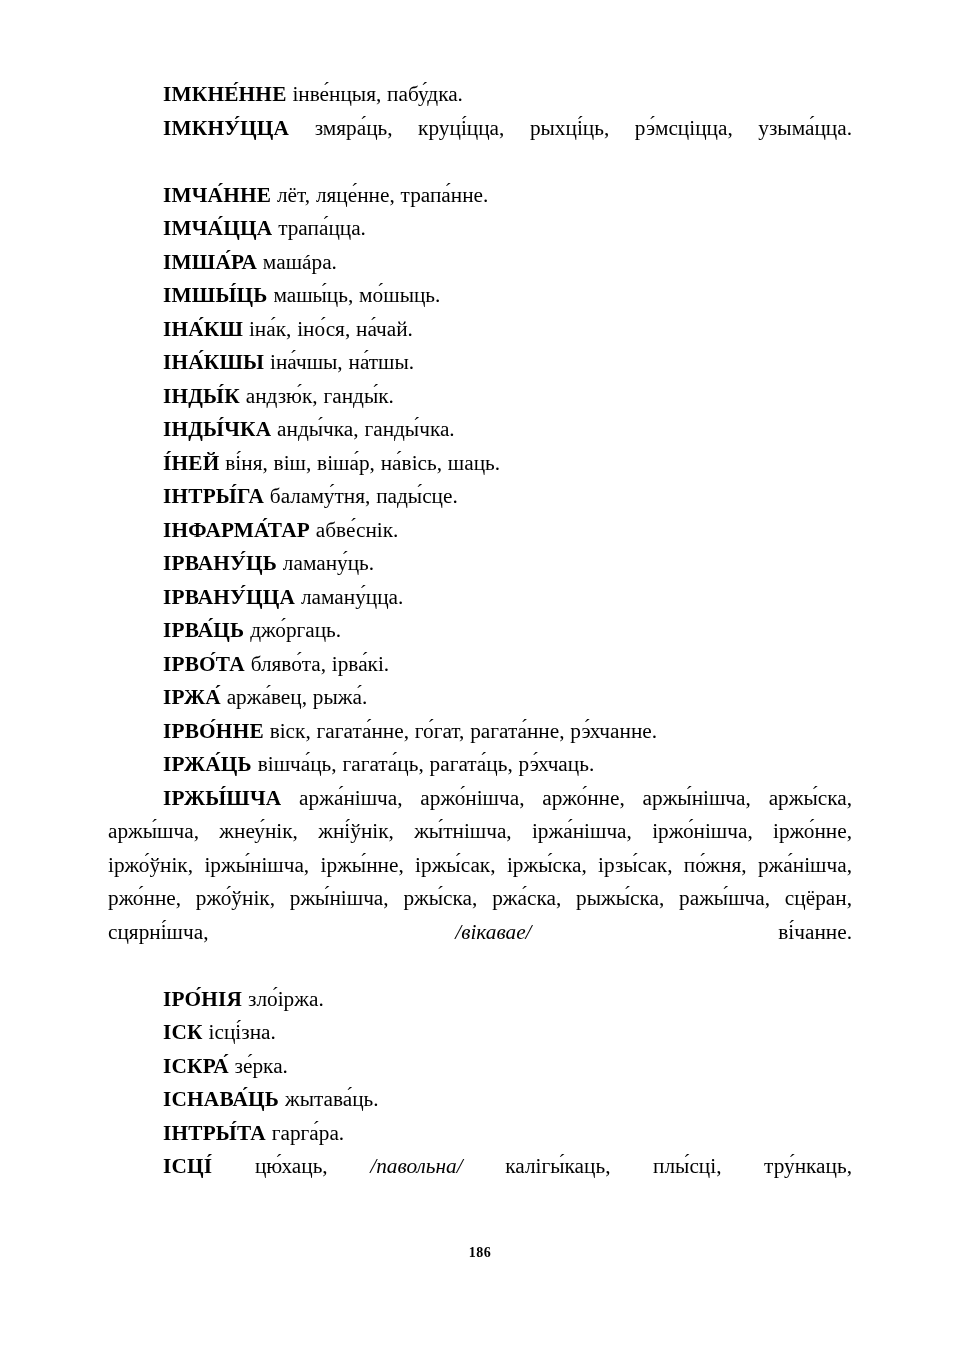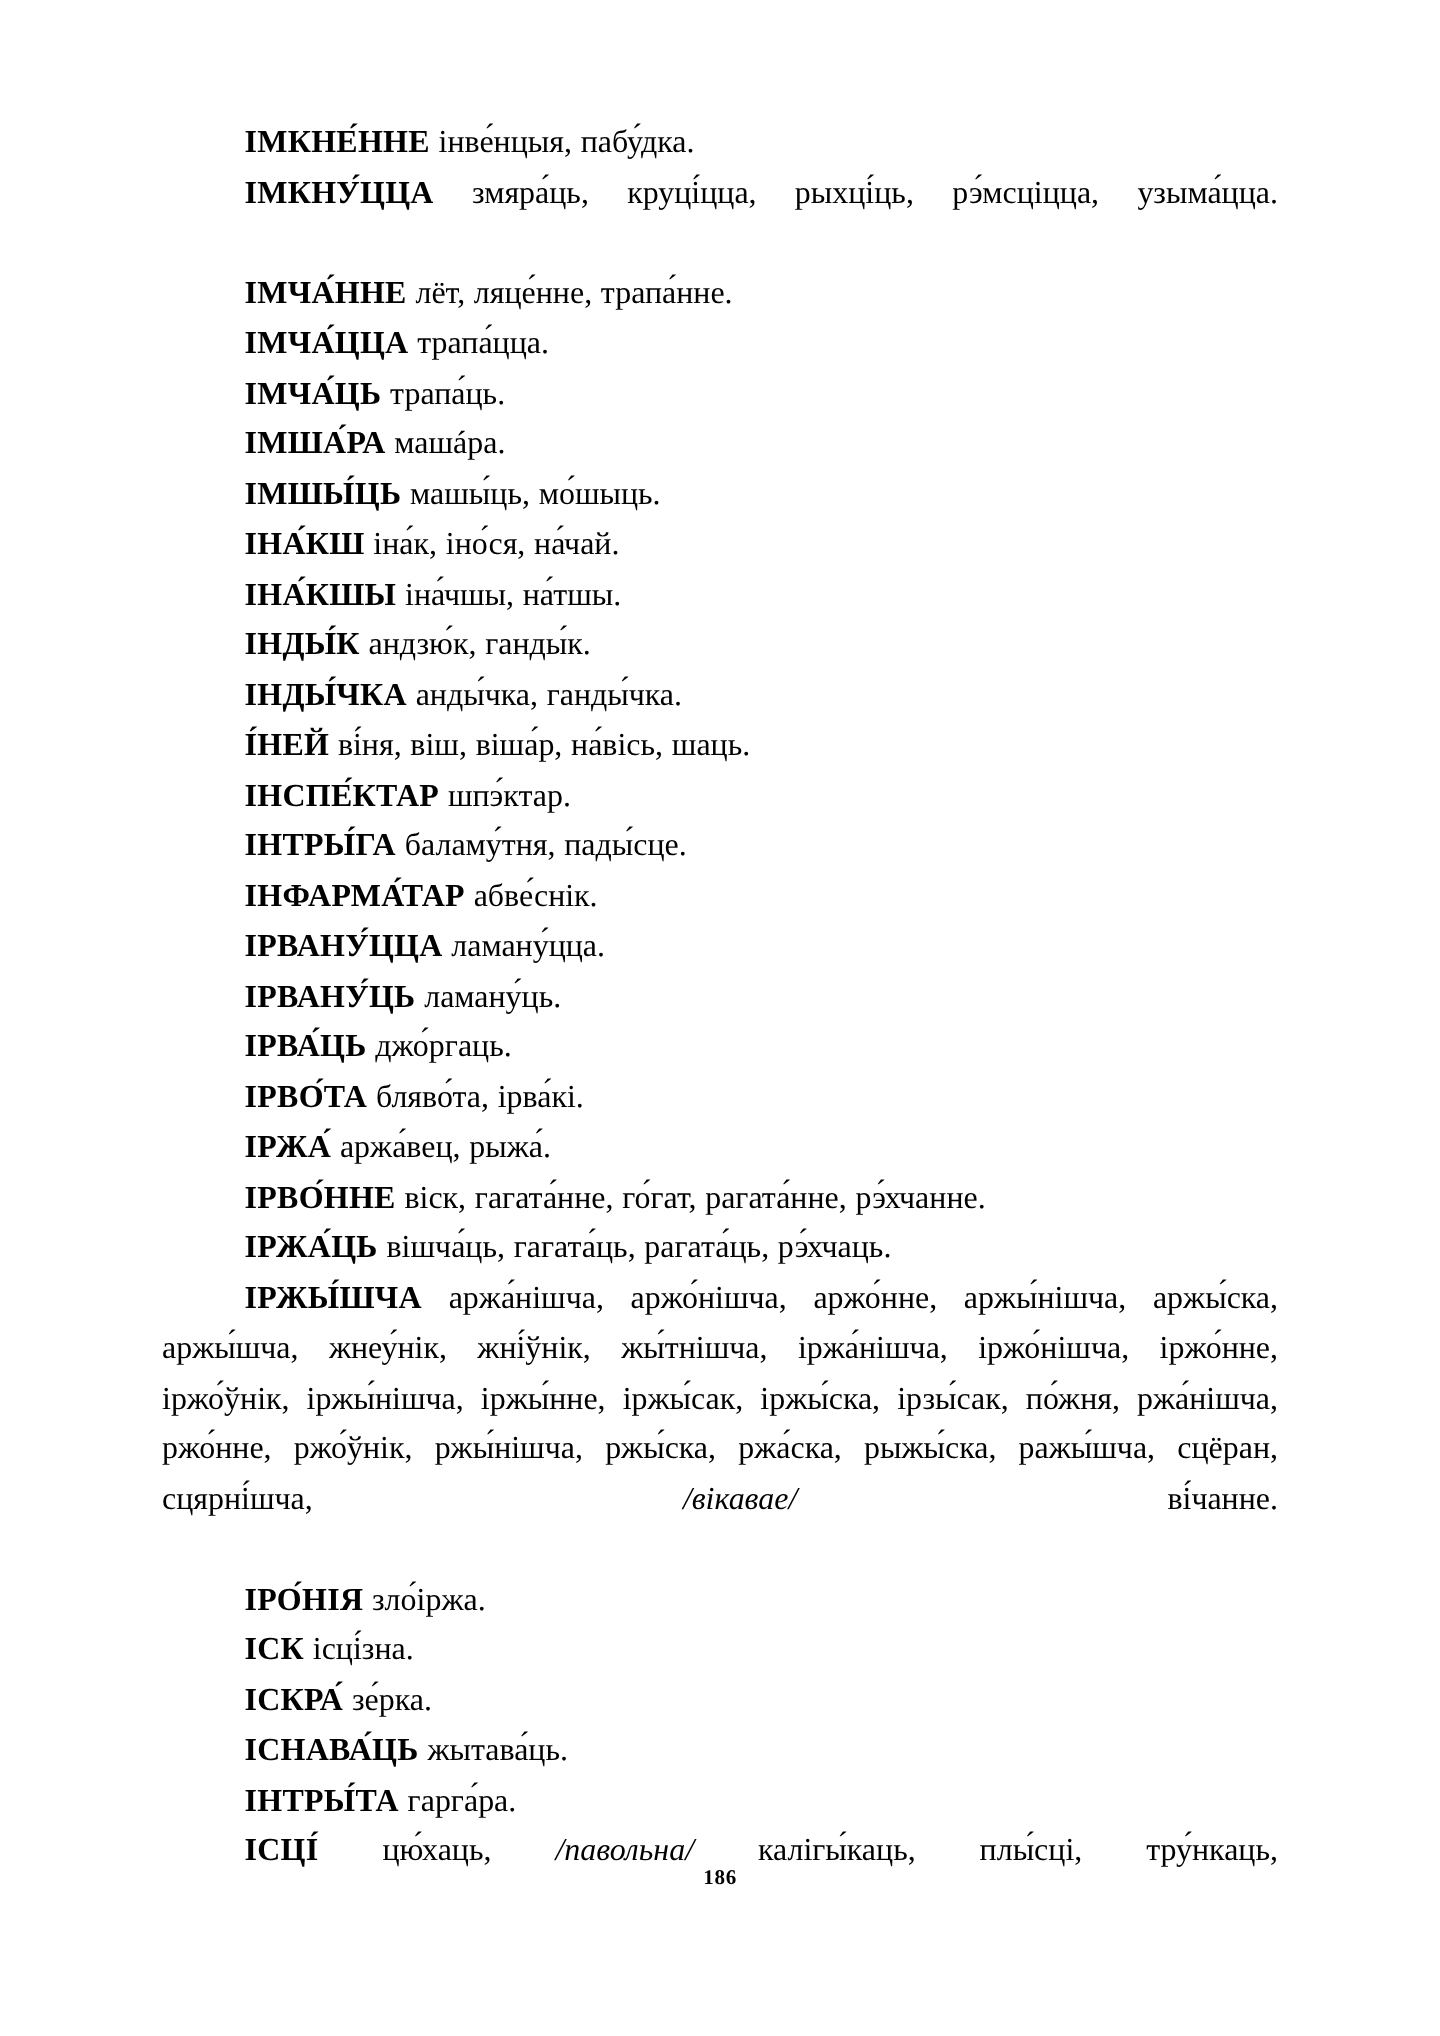--- a/index.html
+++ b/index.html
@@ -88,7 +88,6 @@
       <p class="entry"><span class="hw">ІМКНУ́ЦЦА</span> <span class="gloss">змяра́ць, круці́цца, рыхці́ць, рэ́мсціцца, узыма́цца.</span></p>
       <p class="entry nojustify"><span class="hw">ІМЧА́ННЕ</span> <span class="gloss">лёт, ляце́нне, трапа́нне.</span></p>
       <p class="entry nojustify"><span class="hw">ІМЧА́ЦЦА</span> <span class="gloss">трапа́цца.</span></p>
-      <p class="entry nojustify"><span class="hw">ІМЧА́ЦЬ</span> <span class="gloss">трапа́ць.</span></p>
       <p class="entry nojustify"><span class="hw">ІМША́РА</span> <span class="gloss">машáра.</span></p>
       <p class="entry nojustify"><span class="hw">ІМШЫ́ЦЬ</span> <span class="gloss">машы́ць, мо́шыць.</span></p>
       <p class="entry nojustify"><span class="hw">ІНА́КШ</span> <span class="gloss">іна́к, іно́ся, на́чай.</span></p>

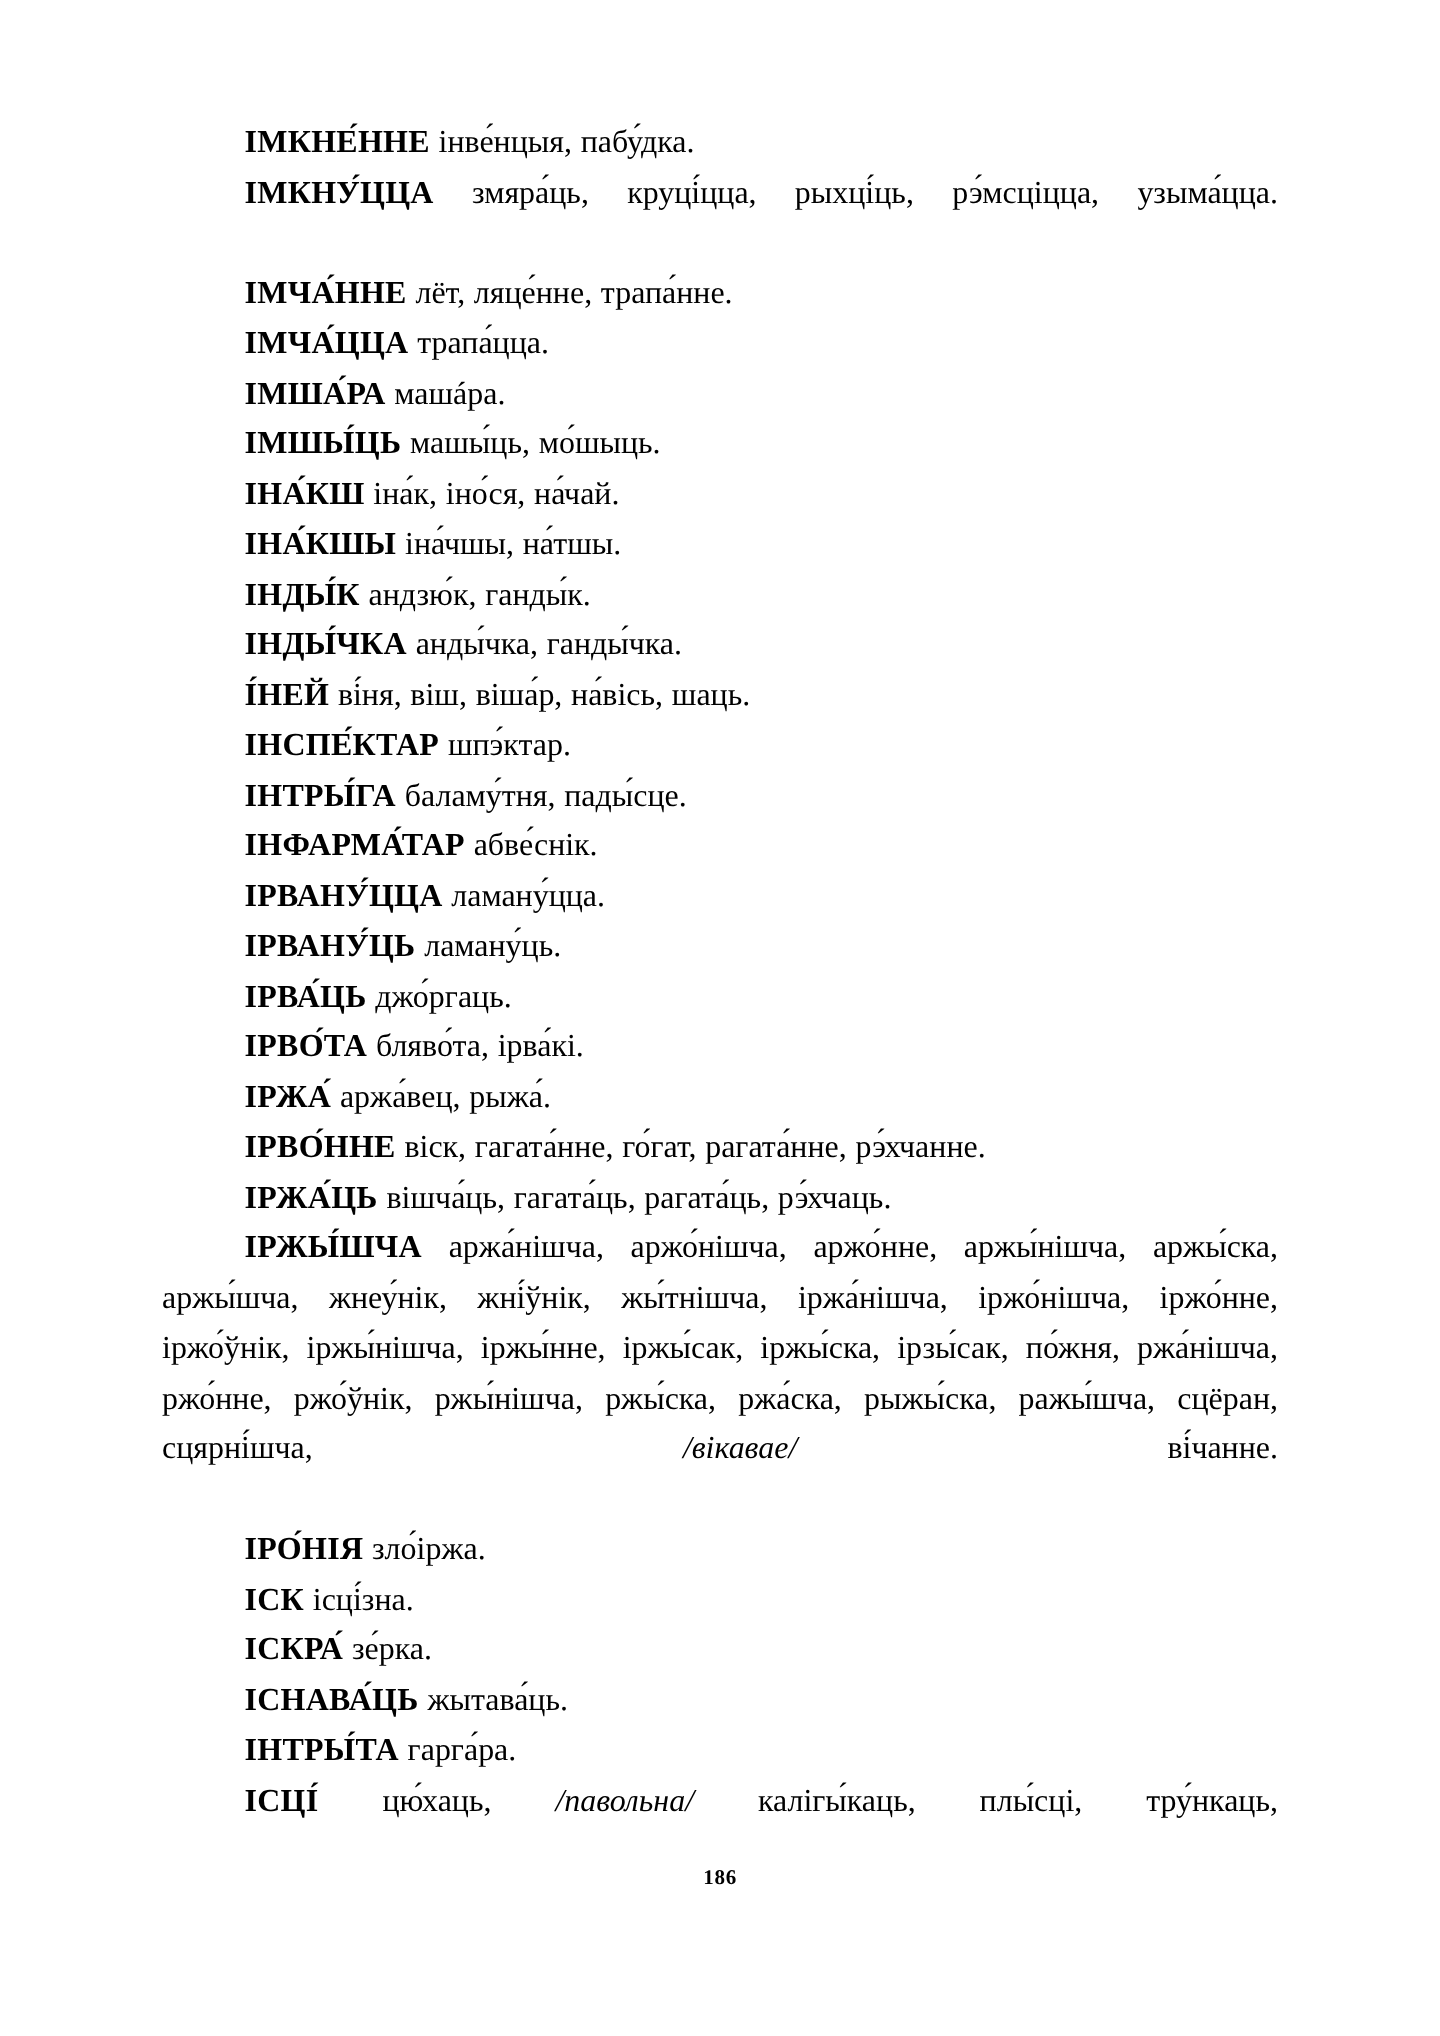--- a/index.html
+++ b/index.html
@@ -95,7 +95,6 @@
       <p class="entry nojustify"><span class="hw">ІНДЫ́К</span> <span class="gloss">андзю́к, ганды́к.</span></p>
       <p class="entry nojustify"><span class="hw">ІНДЫ́ЧКА</span> <span class="gloss">анды́чка, ганды́чка.</span></p>
       <p class="entry nojustify"><span class="hw">І́НЕЙ</span> <span class="gloss">ві́ня, віш, віша́р, на́вісь, шаць.</span></p>
-      <p class="entry nojustify"><span class="hw">ІНСПЕ́КТАР</span> <span class="gloss">шпэ́ктар.</span></p>
       <p class="entry nojustify"><span class="hw">ІНТРЫ́ГА</span> <span class="gloss">баламу́тня, пады́сце.</span></p>
       <p class="entry nojustify"><span class="hw">ІНФАРМА́ТАР</span> <span class="gloss">абве́снік.</span></p>
       <p class="entry nojustify"><span class="hw">ІРВАНУ́ЦЦА</span> <span class="gloss">ламану́цца.</span></p>

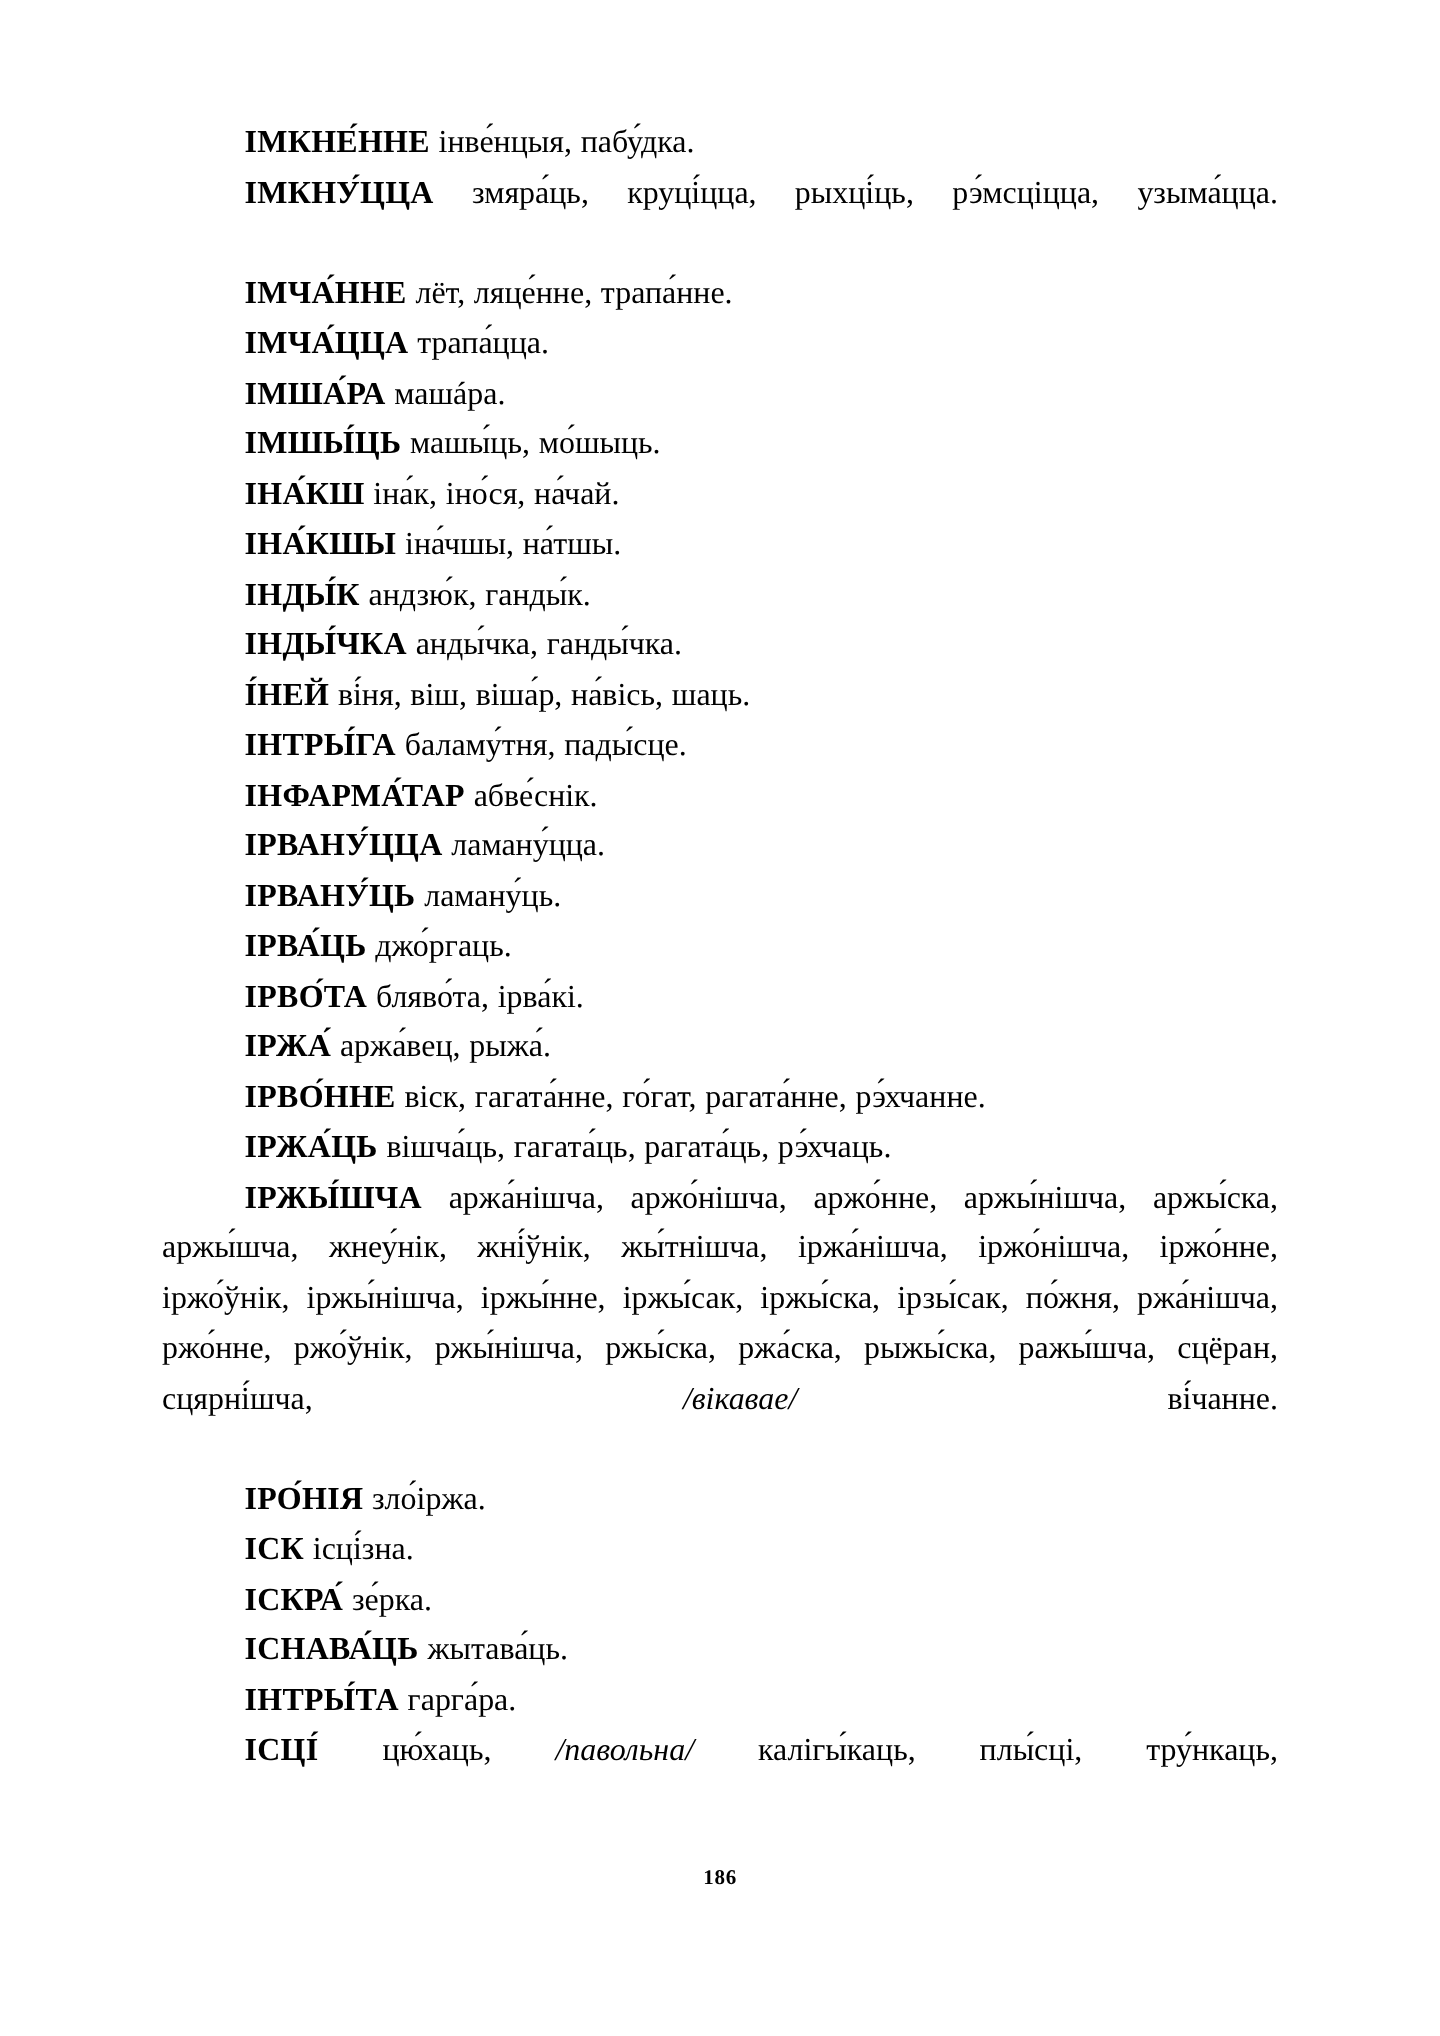--- a/index.html
+++ b/index.html
@@ -97,8 +97,8 @@
       <p class="entry nojustify"><span class="hw">І́НЕЙ</span> <span class="gloss">ві́ня, віш, віша́р, на́вісь, шаць.</span></p>
       <p class="entry nojustify"><span class="hw">ІНТРЫ́ГА</span> <span class="gloss">баламу́тня, пады́сце.</span></p>
       <p class="entry nojustify"><span class="hw">ІНФАРМА́ТАР</span> <span class="gloss">абве́снік.</span></p>
+      <p class="entry nojustify"><span class="hw">ІРВАНУ́ЦЬ</span> <span class="gloss">ламану́ць.</span></p>
       <p class="entry nojustify"><span class="hw">ІРВАНУ́ЦЦА</span> <span class="gloss">ламану́цца.</span></p>
-      <p class="entry nojustify"><span class="hw">ІРВАНУ́ЦЬ</span> <span class="gloss">ламану́ць.</span></p>
       <p class="entry nojustify"><span class="hw">ІРВА́ЦЬ</span> <span class="gloss">джо́ргаць.</span></p>
       <p class="entry nojustify"><span class="hw">ІРВО́ТА</span> <span class="gloss">бляво́та, ірва́кі.</span></p>
       <p class="entry nojustify"><span class="hw">ІРЖА́</span> <span class="gloss">аржа́вец, рыжа́.</span></p>

